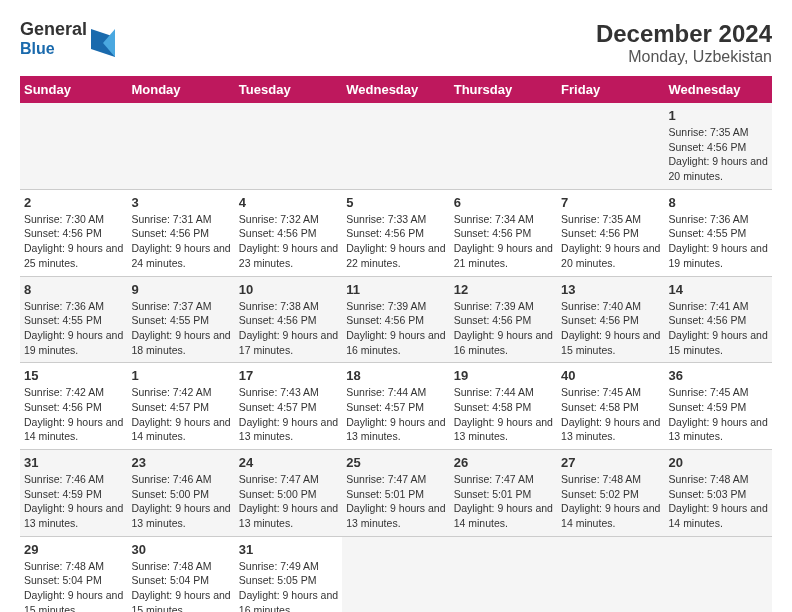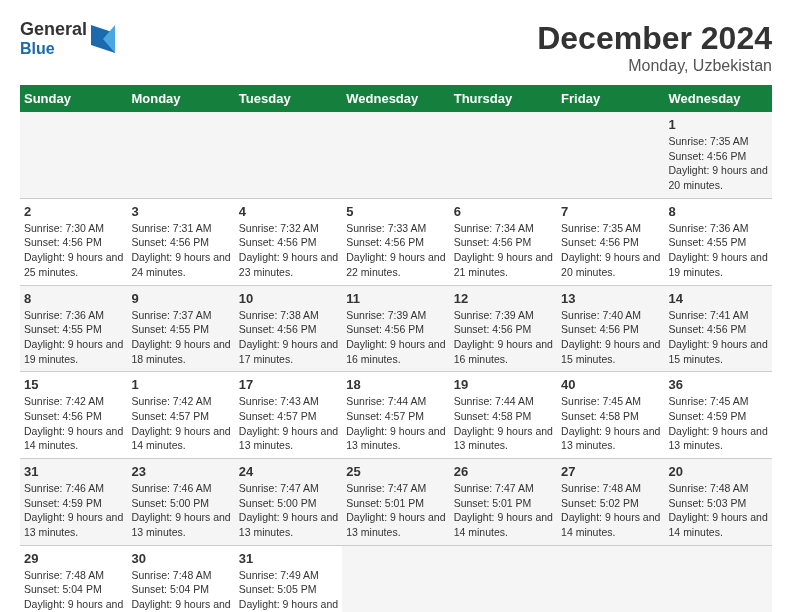--- a/index.html
+++ b/index.html
@@ -18,7 +18,7 @@
     }
     .logo {
       display: flex;
-      align-items: center;
+      align-items: flex-end;
     }
     .logo-text {
       display: flex;

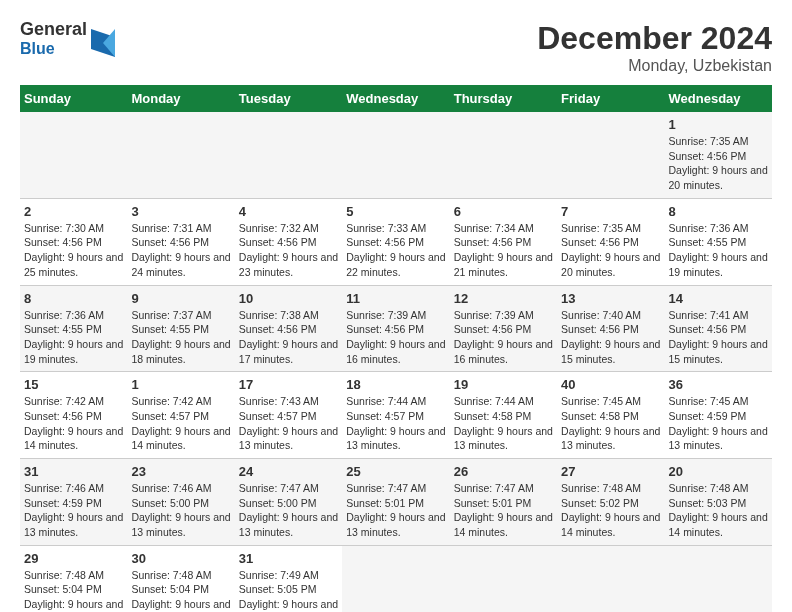--- a/index.html
+++ b/index.html
@@ -44,7 +44,7 @@
       text-align: right;
     }
     .month-title {
-      font-size: 32px;
+      font-size: 24px;
       font-weight: bold;
       color: #333;
     }

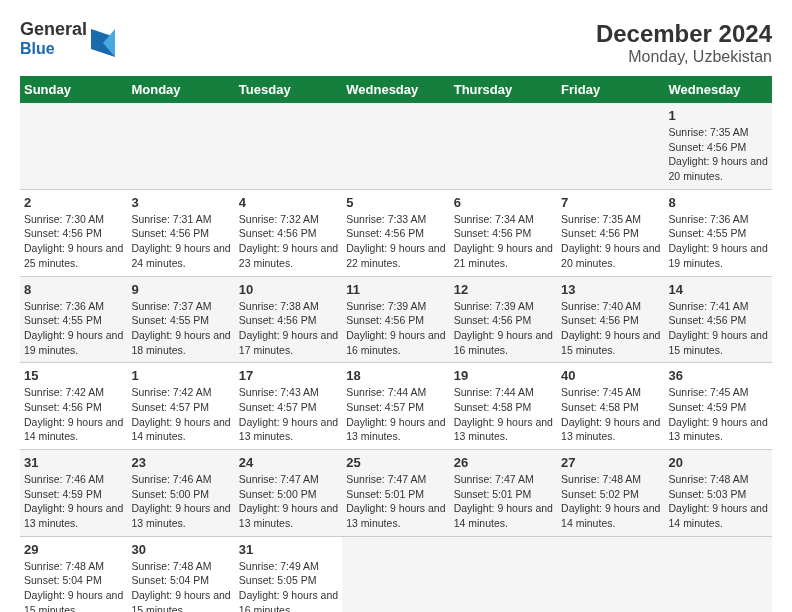--- a/index.html
+++ b/index.html
@@ -58,7 +58,7 @@
       font-size: 10.5px;
     }
     thead tr th {
-      background-color: #15803d;
+      background-color: #be185d;
       color: #fff;
       padding: 6px 4px;
       text-align: left;

